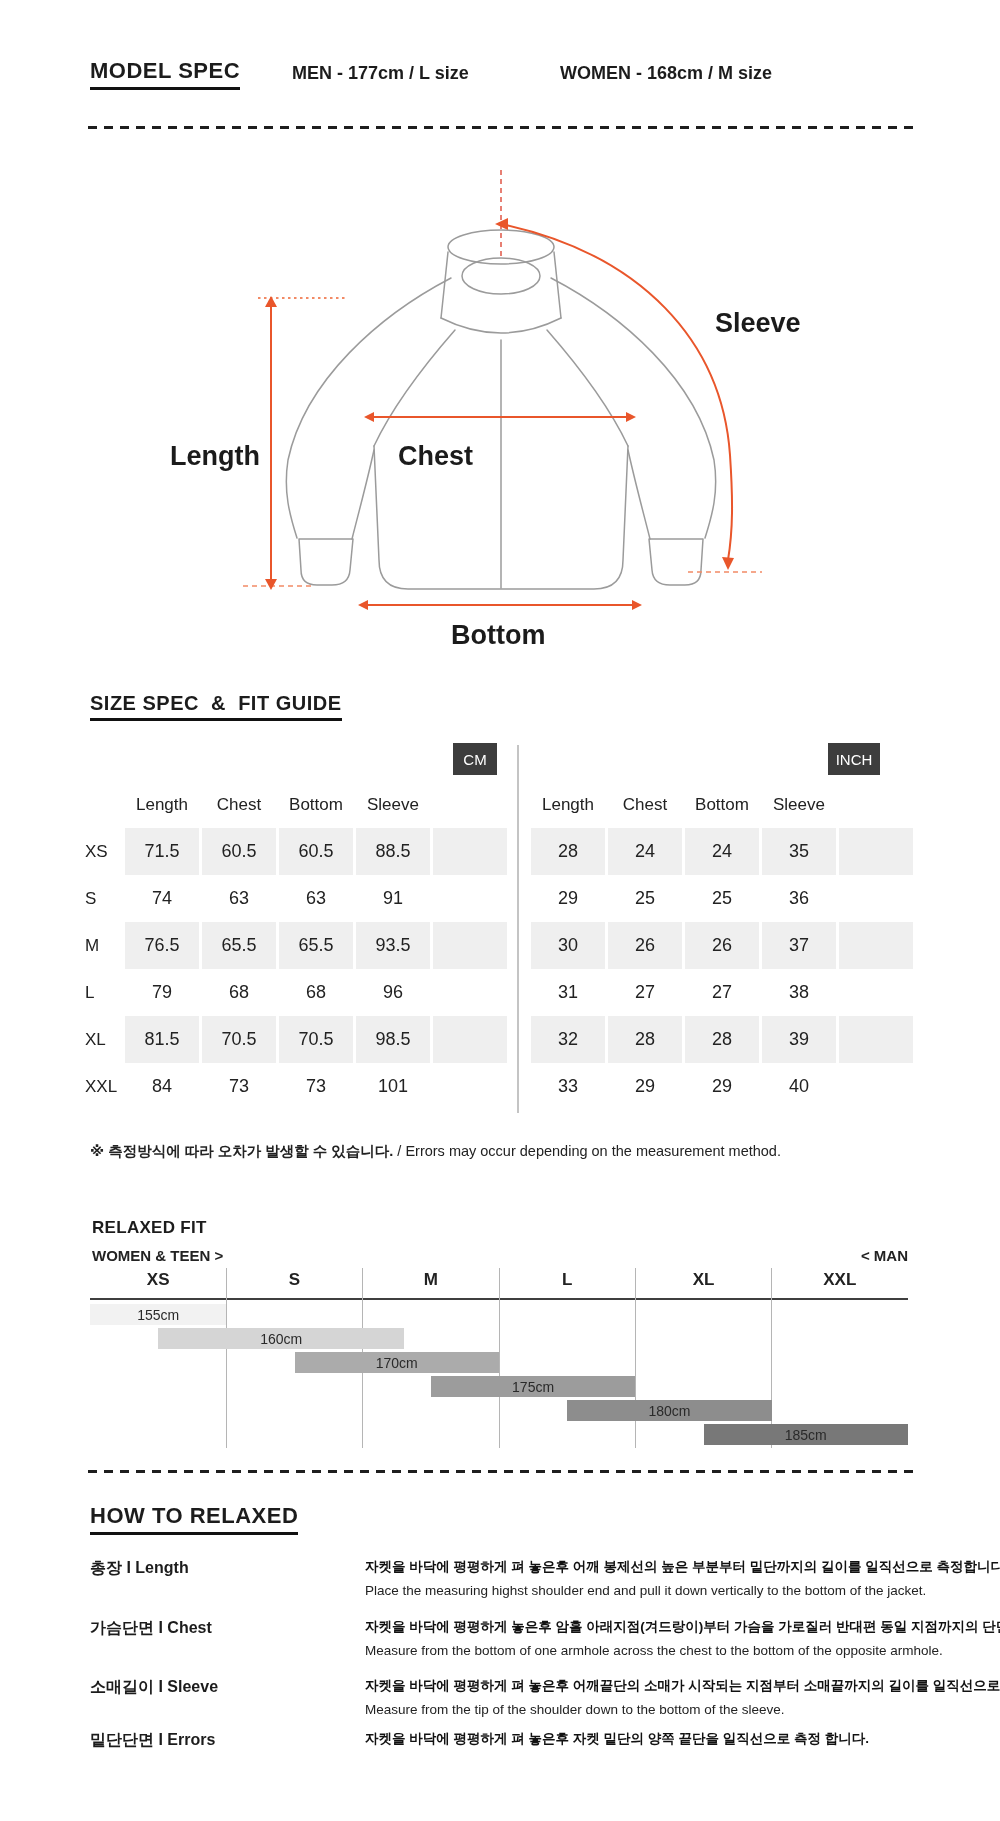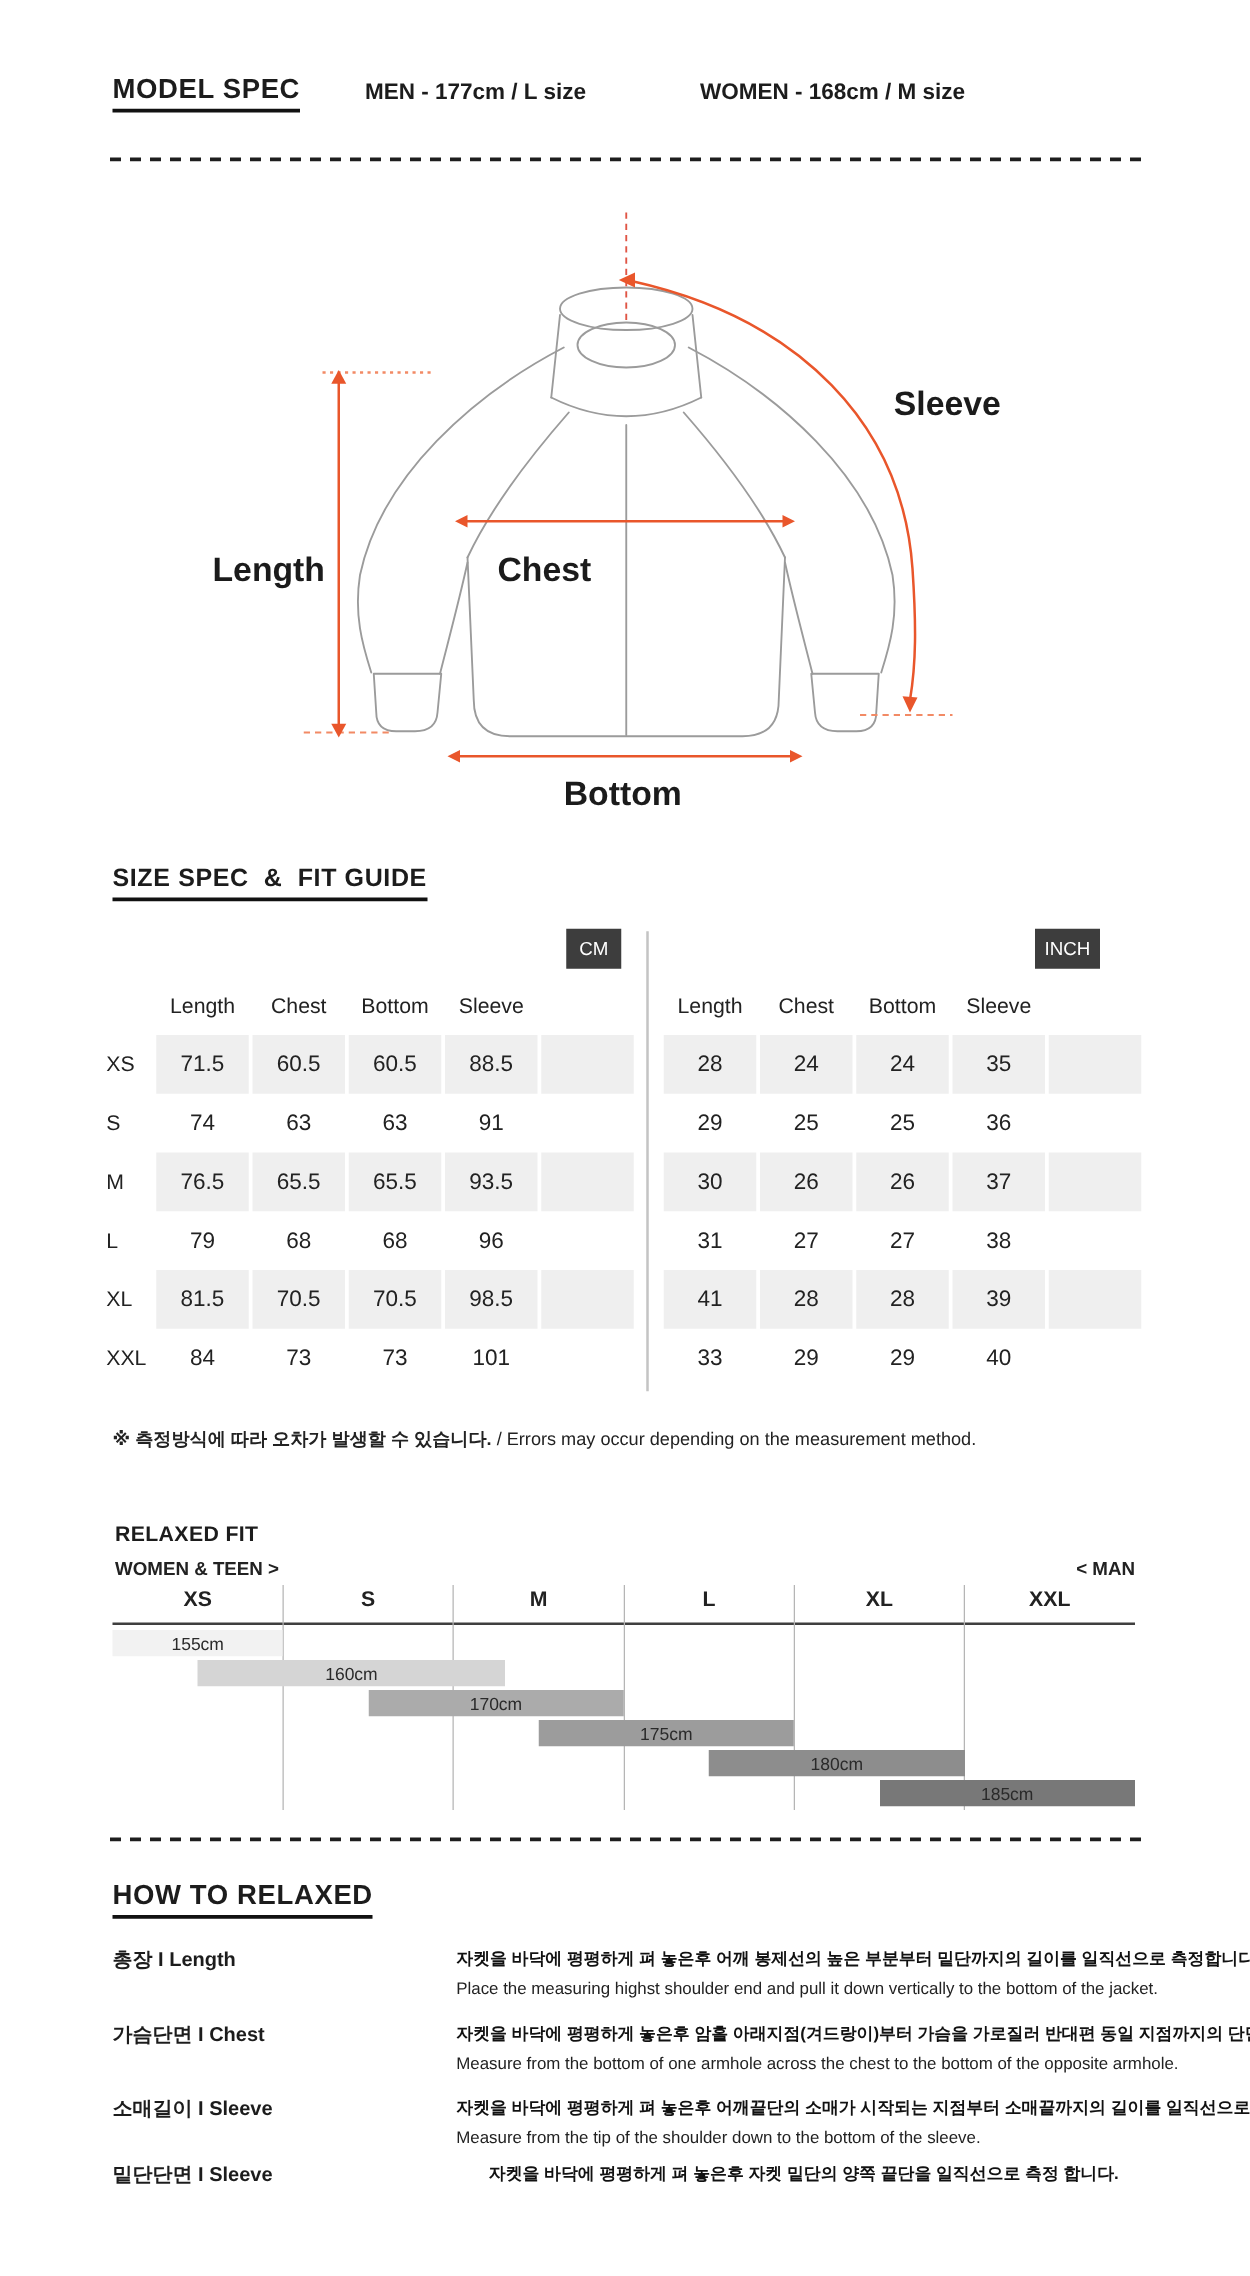--- a/index.html
+++ b/index.html
@@ -194,7 +194,7 @@
         <div class="tcell"></div>
       </div>
       <div class="trow striped">
-        <div class="tcell">41</div>
+        <div class="tcell">32</div>
         <div class="tcell">28</div>
         <div class="tcell">28</div>
         <div class="tcell">39</div>

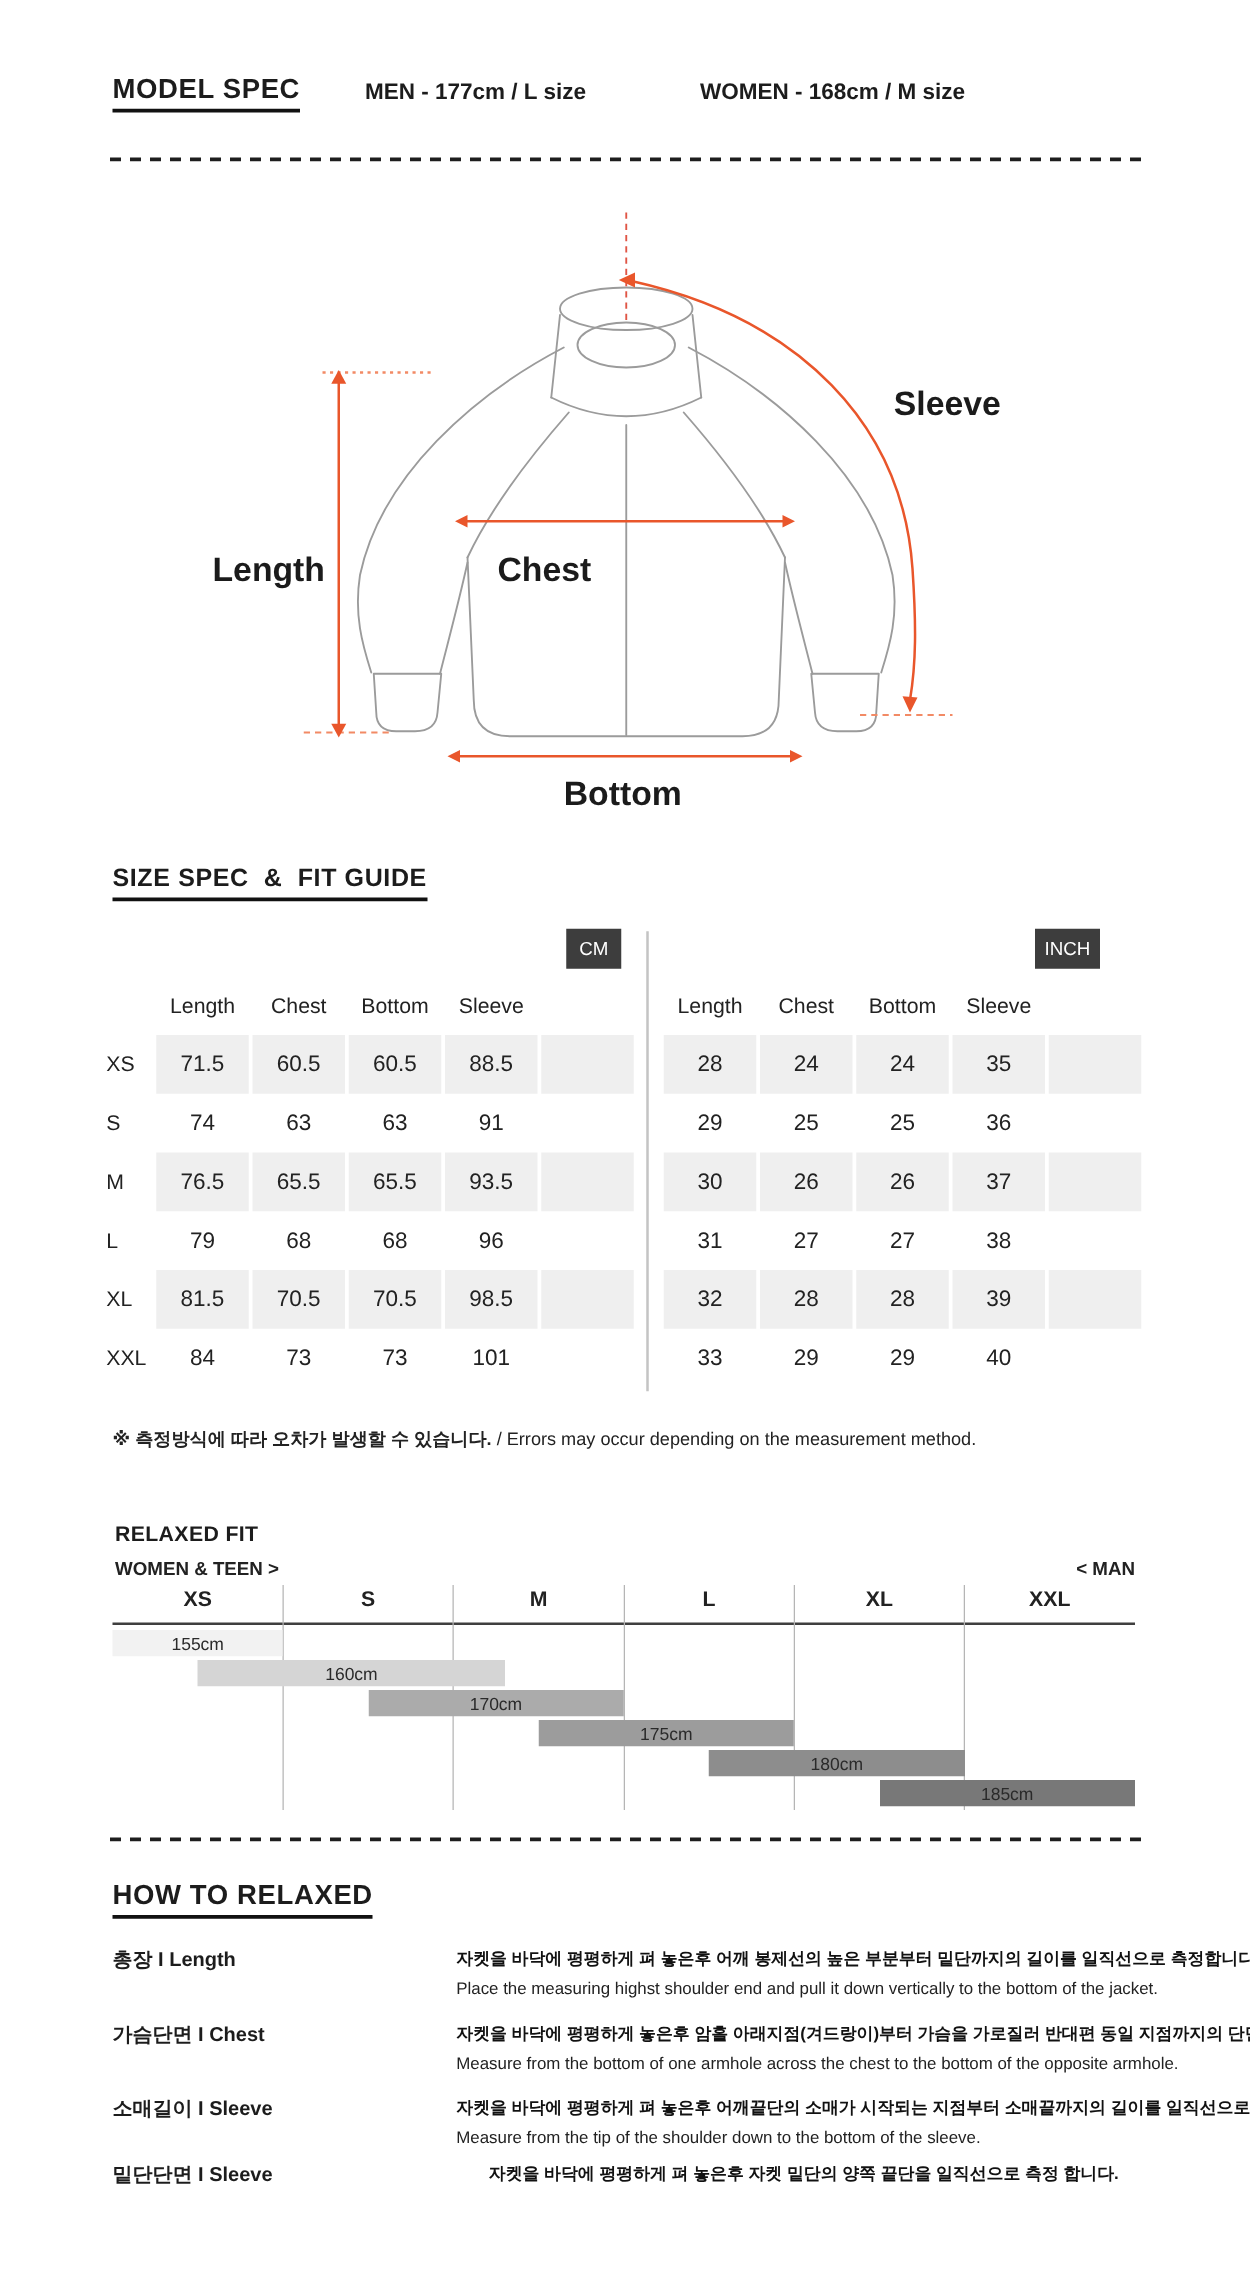--- a/index.html
+++ b/index.html
@@ -254,7 +254,7 @@
         <div class="htm-ko">자켓을 바닥에 평평하게 펴 놓은후 어깨끝단의 소매가 시작되는 지점부터 소매끝까지의 길이를 일직선으로 측정합니다.</div>
         <div class="htm-en">Measure from the tip of the shoulder down to the bottom of the sleeve.</div>
       </div>
-      <div class="abs htm-row-term" style="left: 90px; top: 1730px;">밑단단면 I Sleeve</div>
+      <div class="abs htm-row-term" style="left: 90px; top: 1730px;">밑단단면 I Errors</div>
       <div class="abs" style="left: 365px; top: 1730px; margin-left: 26px;">
         <div class="htm-ko">자켓을 바닥에 평평하게 펴 놓은후 자켓 밑단의 양쪽 끝단을 일직선으로 측정 합니다.</div>
       </div>

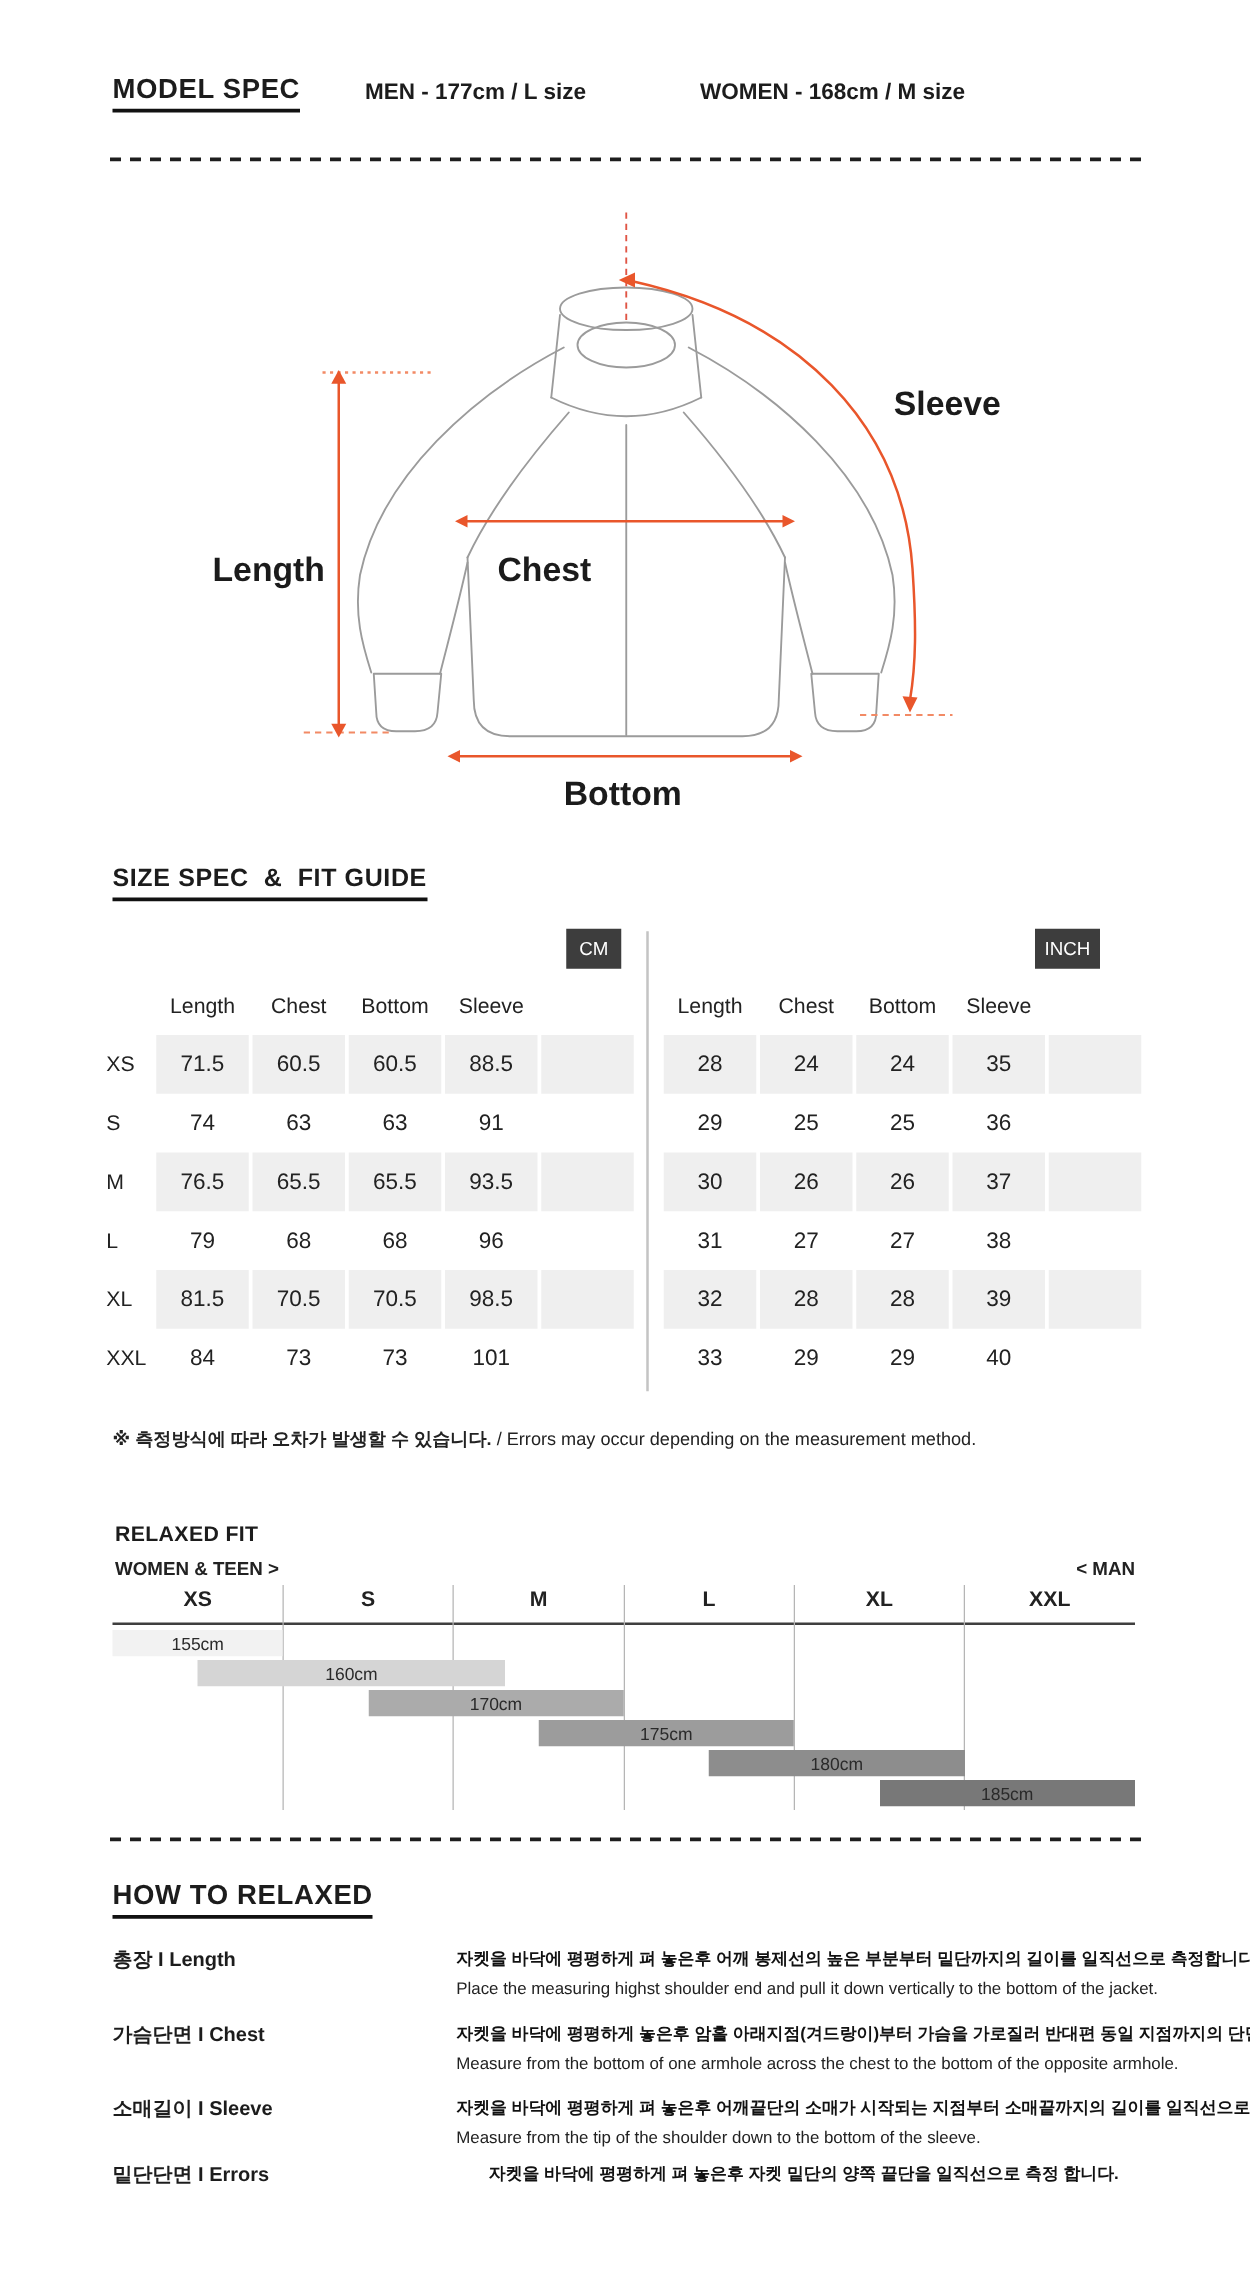--- a/index.html
+++ b/index.html
@@ -255,7 +255,7 @@
         <div class="htm-en">Measure from the tip of the shoulder down to the bottom of the sleeve.</div>
       </div>
       <div class="abs htm-row-term" style="left: 90px; top: 1730px;">밑단단면 I Errors</div>
-      <div class="abs" style="left: 365px; top: 1730px; margin-left: 26px;">
+      <div class="abs" style="left: 365px; top: 1730px;">
         <div class="htm-ko">자켓을 바닥에 평평하게 펴 놓은후 자켓 밑단의 양쪽 끝단을 일직선으로 측정 합니다.</div>
       </div>
     </div>

